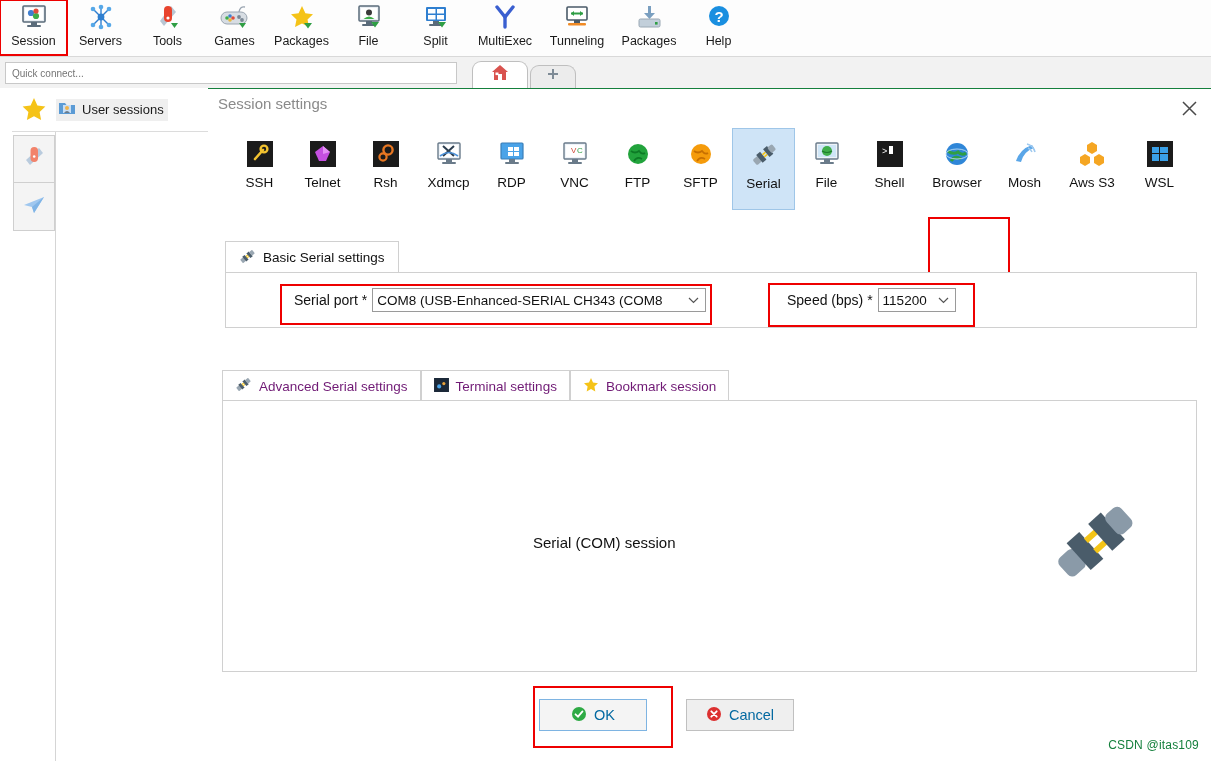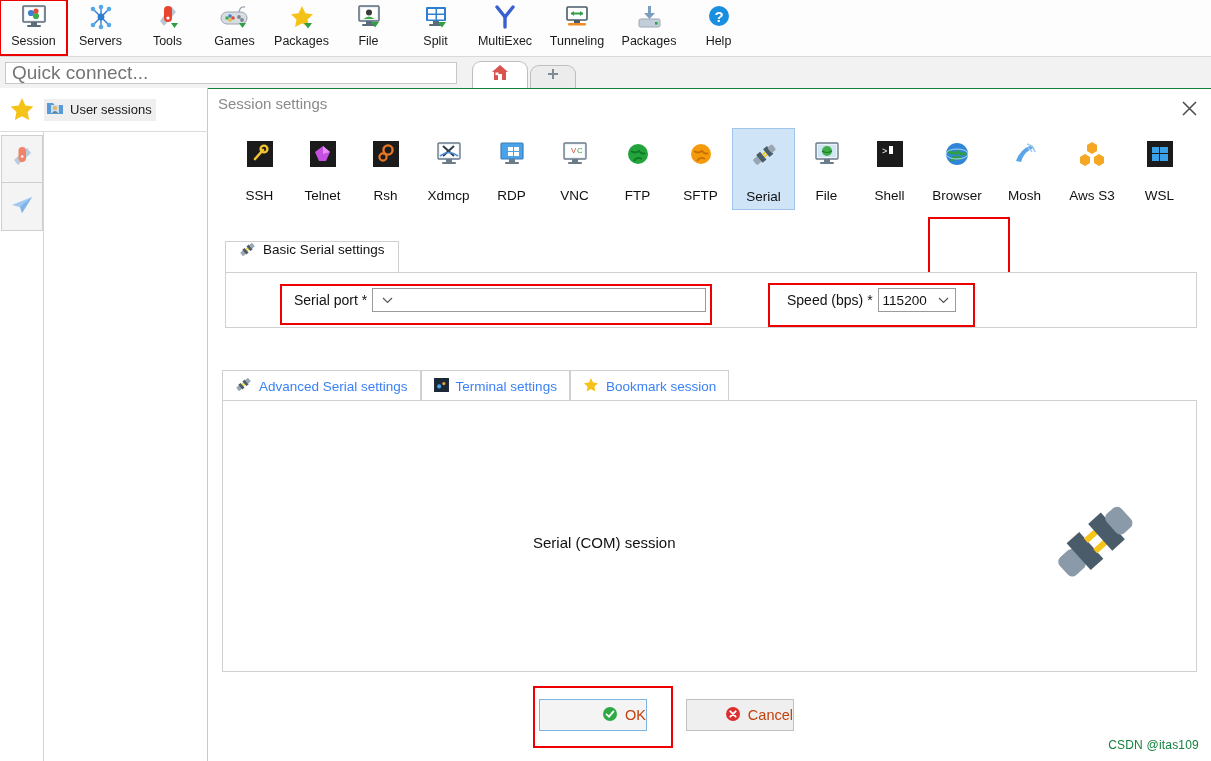--- a/index.html
+++ b/index.html
@@ -39,7 +39,7 @@
   .qc-input {
     position: absolute; left: 5px; top: 5px; width: 452px; height: 22px;
     background: #ffffff; border: 1px solid #c8c8c8;
-    font-size: 19px; color: #9a9a9a;
+    font-size: 10px; color: #9a9a9a;
     padding: 0 6px; line-height: 20px;
     font-family: "Liberation Sans", sans-serif;
   }

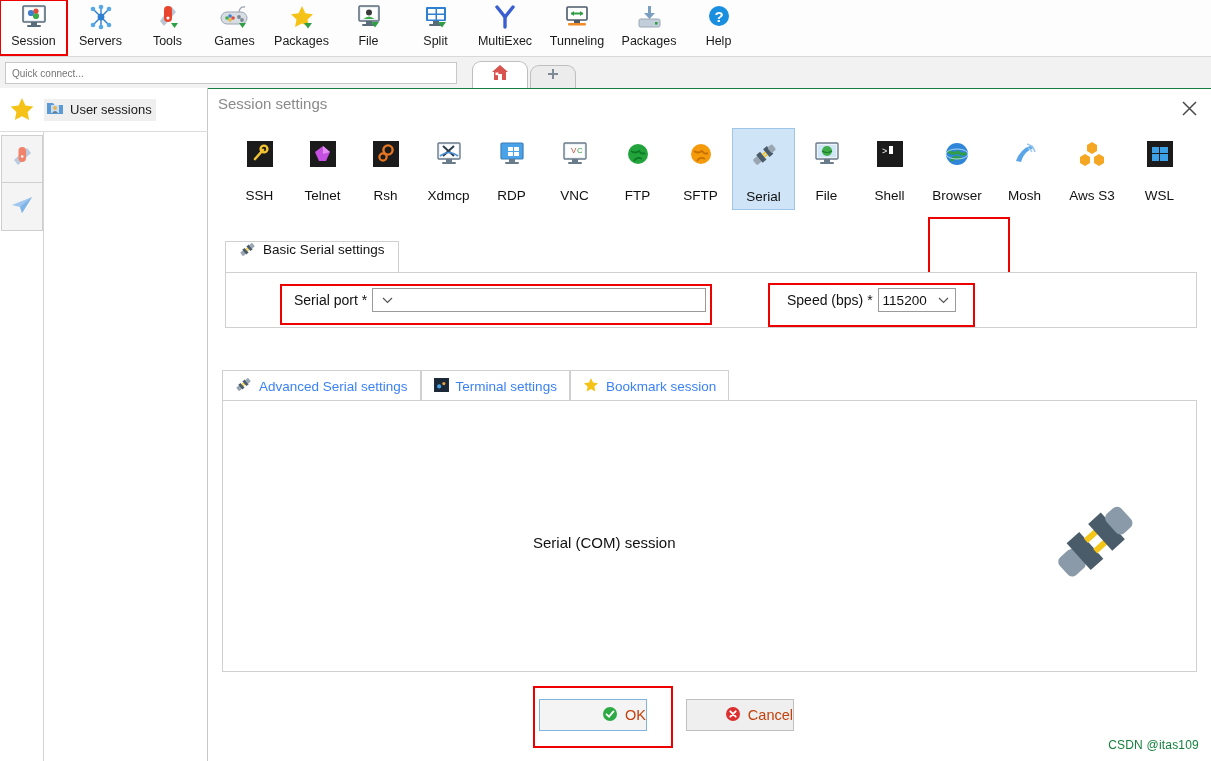--- a/index.html
+++ b/index.html
@@ -56,7 +56,7 @@
 
   
   .leftpanel {
-    position: absolute; left: 0; top: 88px; width: 208px; height: 673px;
+    position: absolute; left: 12px; top: 88px; width: 208px; height: 673px;
     background: #ffffff; border-right: 1px solid #c9c9c9;
   }
   .lp-toprow {

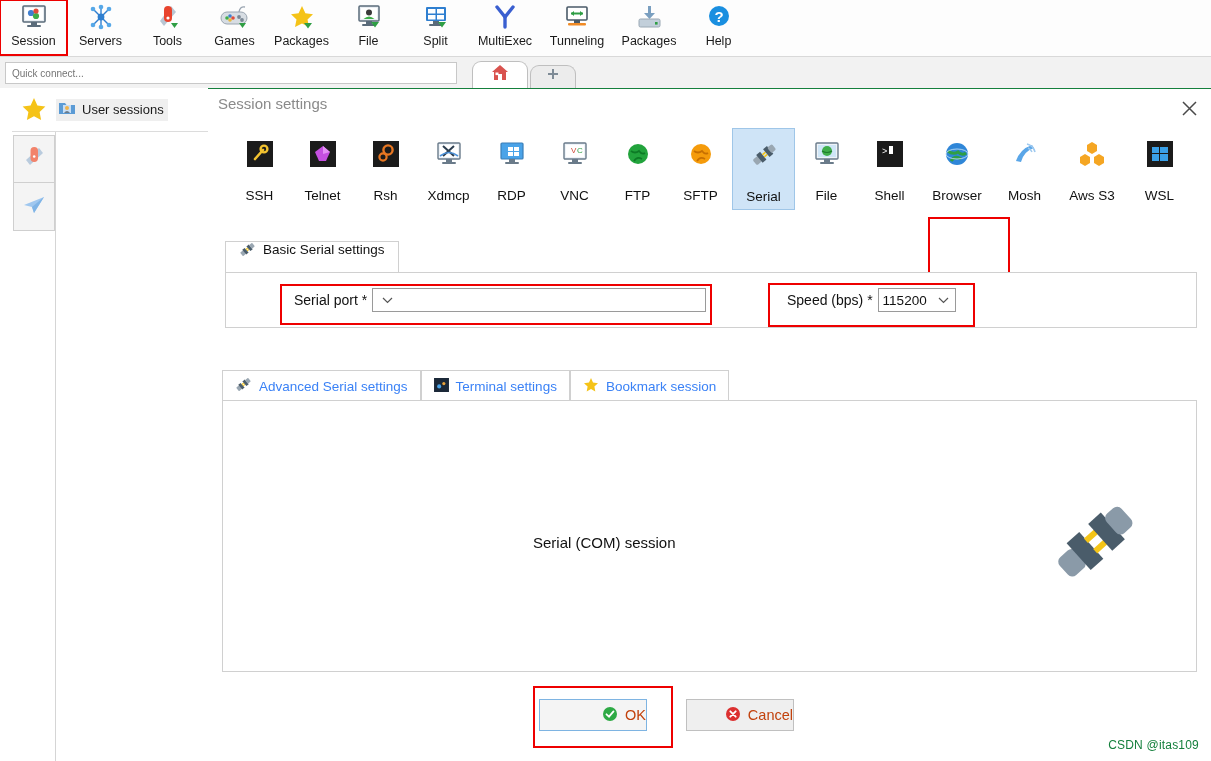--- a/index.html
+++ b/index.html
@@ -109,7 +109,7 @@
     padding-top: 8px; position: relative;
   }
   .type-icon { height: 36px; display:flex; align-items:center; justify-content:center; }
-  .type-label { font-size: 13.5px; color: #111; margin-top: 16px; white-space: nowrap; text-align: right; }
+  .type-label { font-size: 13.5px; color: #111; margin-top: 3px; white-space: nowrap; text-align: right; }
   .type-item.selected {
     background: #cfe4f7; border: 1px solid #9fc6e8;
   }

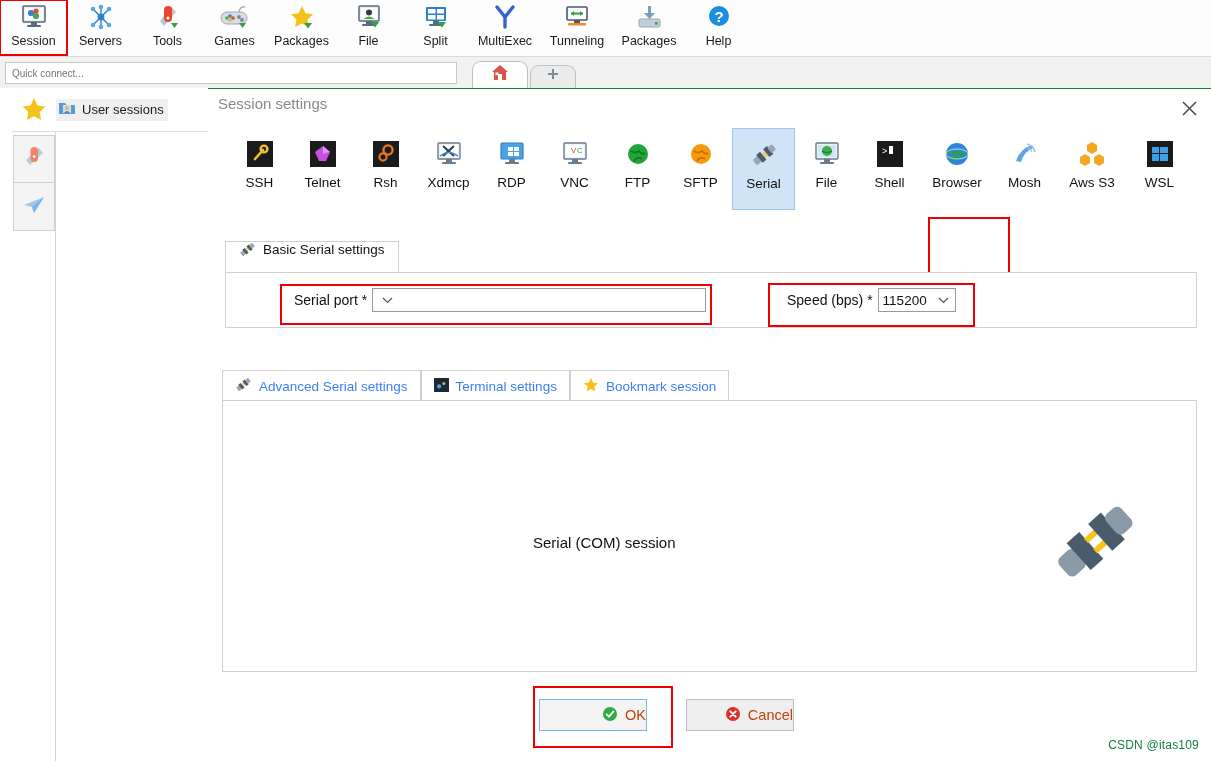--- a/index.html
+++ b/index.html
@@ -126,7 +126,7 @@
   .tabhdr { display: flex; align-items: flex-end; height: 32px; }
   .tabhdr .thtab {
     height: 32px; border: 1px solid #d0d0d0; border-bottom: none;
-    background: #ffffff; display:flex; align-items:flex-start; gap: 7px;
+    background: #ffffff; display:flex; align-items:center; gap: 7px;
     padding: 0 13px; font-size: 13.5px; color: #111;
   }
   .panel-basic {

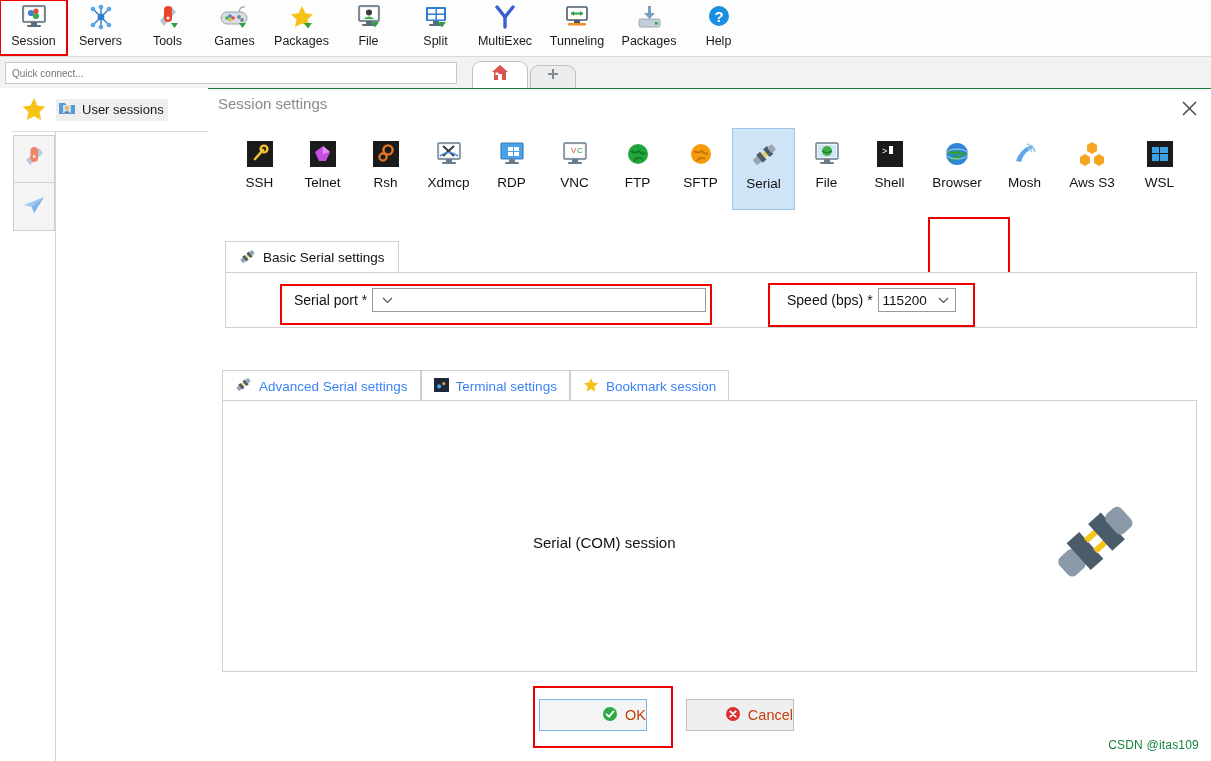--- a/index.html
+++ b/index.html
@@ -628,6 +628,7 @@
         <div class="field-row" style="left:68px">
           <span class="field-label">Serial port *</span>
           <div class="combo" style="width:334px">
+            <span class="ctext">COM8  (USB-Enhanced-SERIAL CH343 (COM8</span>
             <span class="carrow">
               <svg width="11" height="8" viewBox="0 0 11 8">
                   <path d="M1 2 L5.5 6.5 L10 2" stroke="#555" stroke-width="1.2" fill="none"></path>

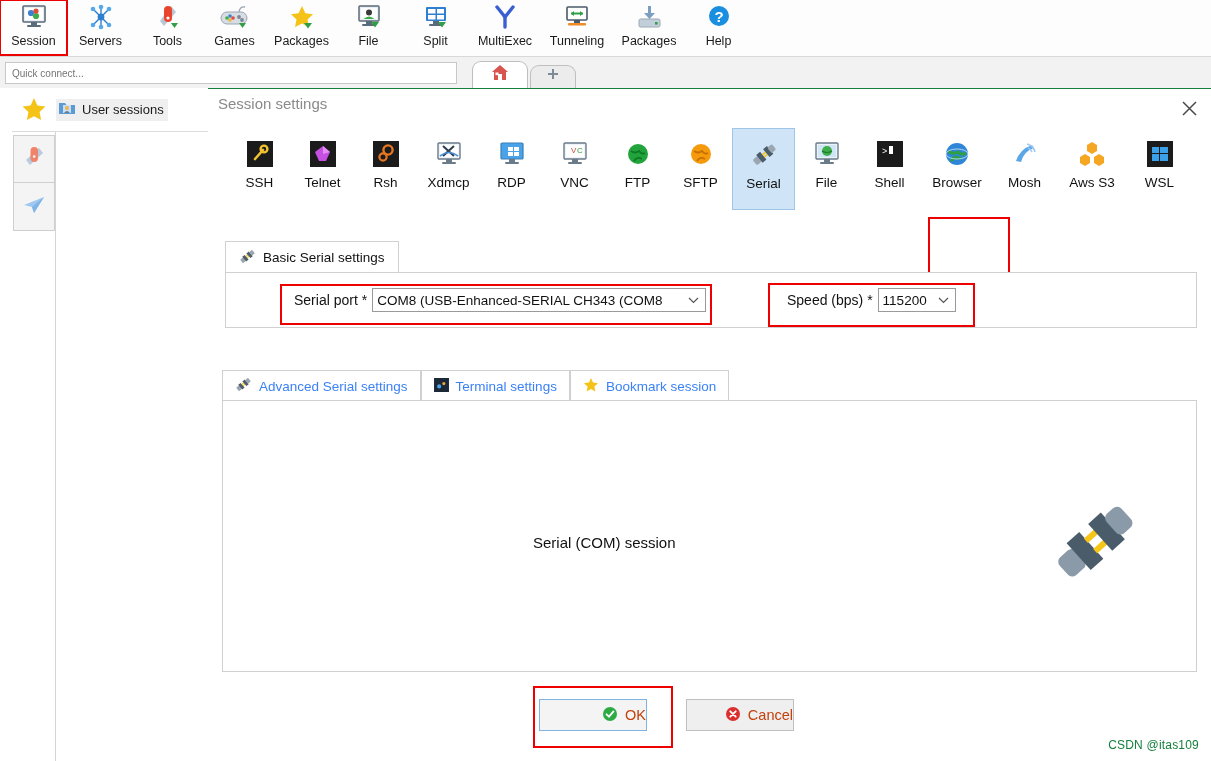--- a/index.html
+++ b/index.html
@@ -149,7 +149,7 @@
   .lower-hdr .lhtab {
     height: 31px; border: 1px solid #d0d0d0; border-bottom: none;
     background:#ffffff; display:flex; align-items:center; gap:7px;
-    padding: 0 12px; font-size: 13.5px; color:#3b82f6;
+    padding: 0 12px; font-size: 13.5px; color:#701a75;
   }
   .lower-panel {
     border: 1px solid #d0d0d0; height: 272px; background:#ffffff;

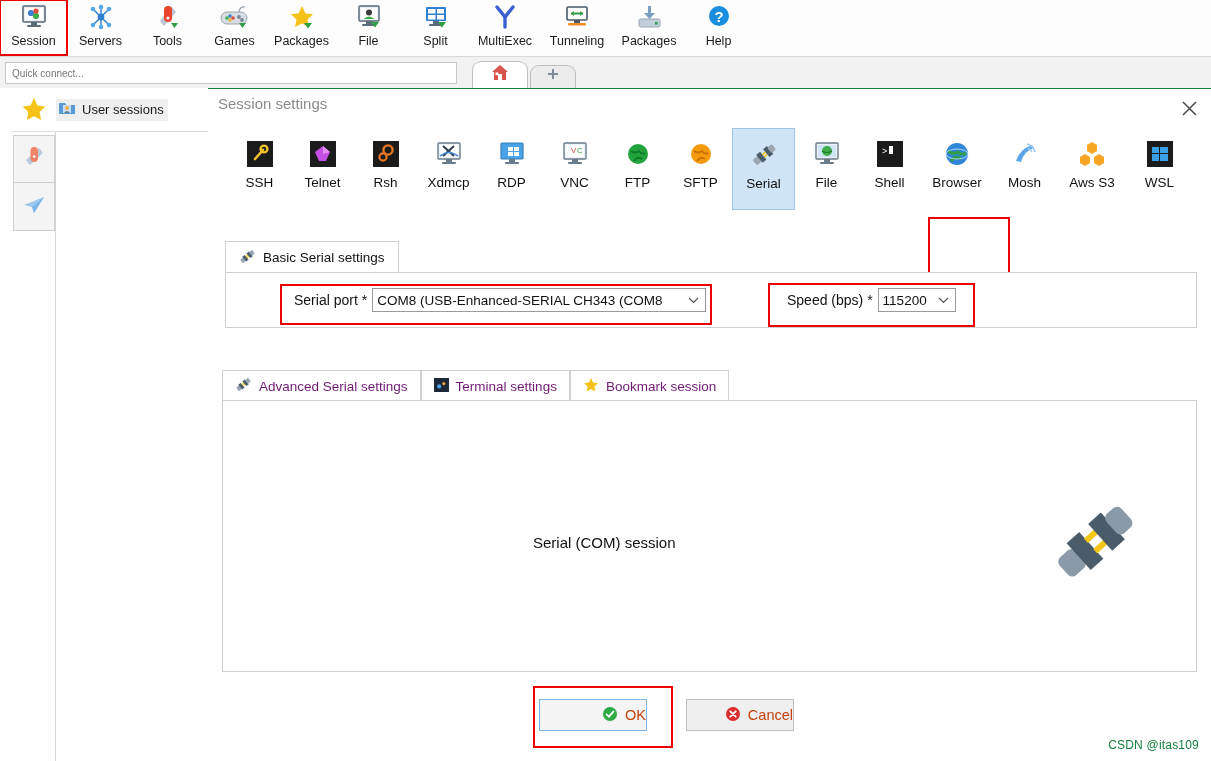--- a/index.html
+++ b/index.html
@@ -166,8 +166,8 @@
   .btn {
     position: absolute; height: 32px;
     border: 1px solid #c0c0c0; background: #f0f0f0;
-    display:flex; align-items:center; justify-content:flex-end; gap: 7px;
-    font-size: 14.5px; color: #c2410c;
+    display:flex; align-items:center; justify-content:center; gap: 7px;
+    font-size: 14.5px; color: #0369a1;
   }
   .btn.ok { left: 331px; top: 12px; width: 108px; background:#f4f4f4; border:1px solid #7eb4e2; }
   .btn.cancel { left: 454px; top: 12px; width: 108px; background:#efefef;margin-left:24px; }

